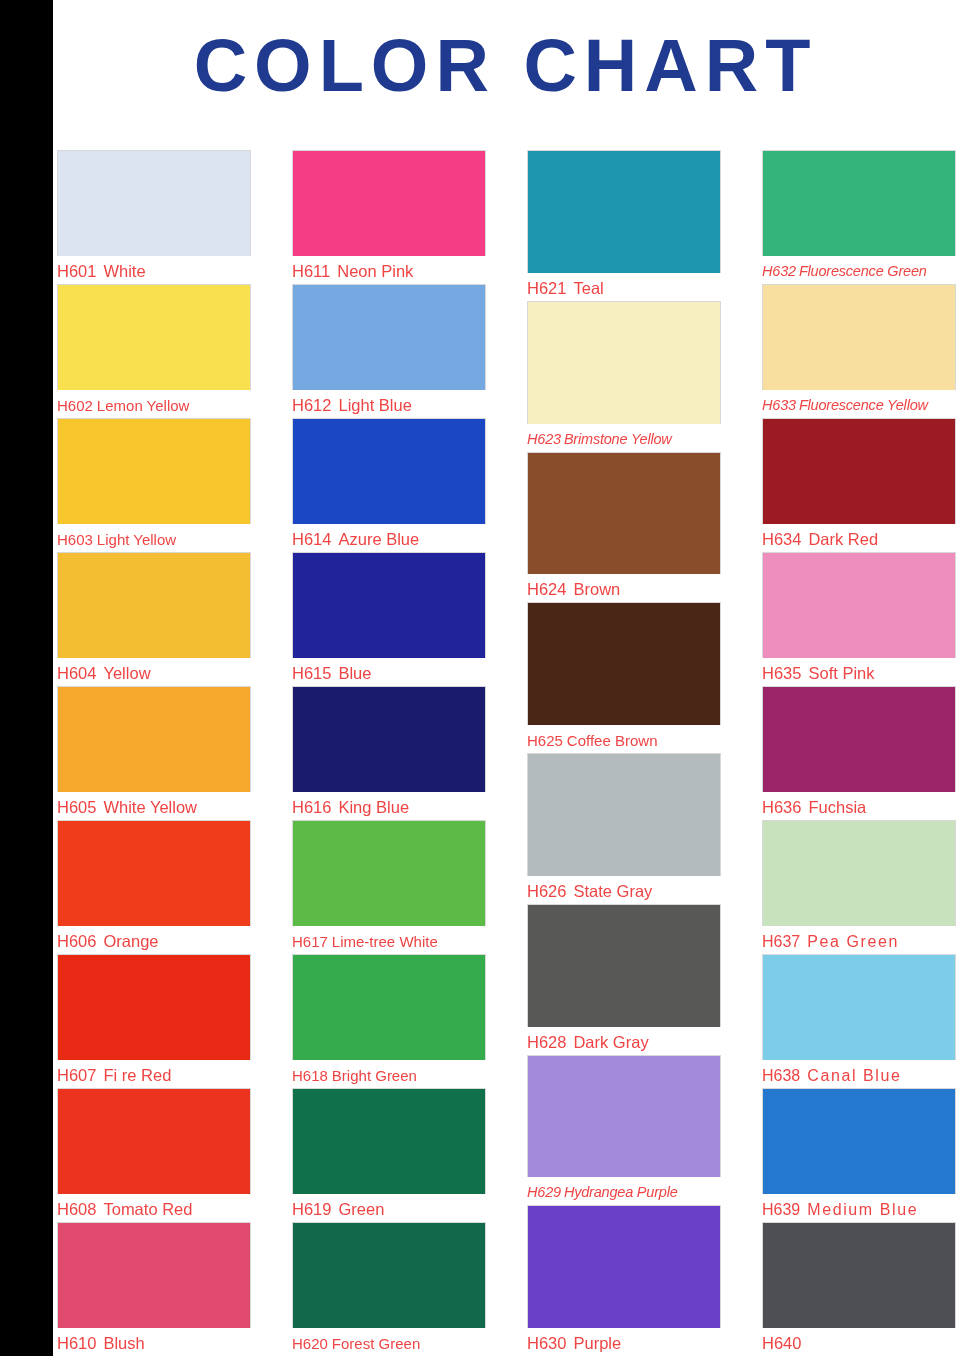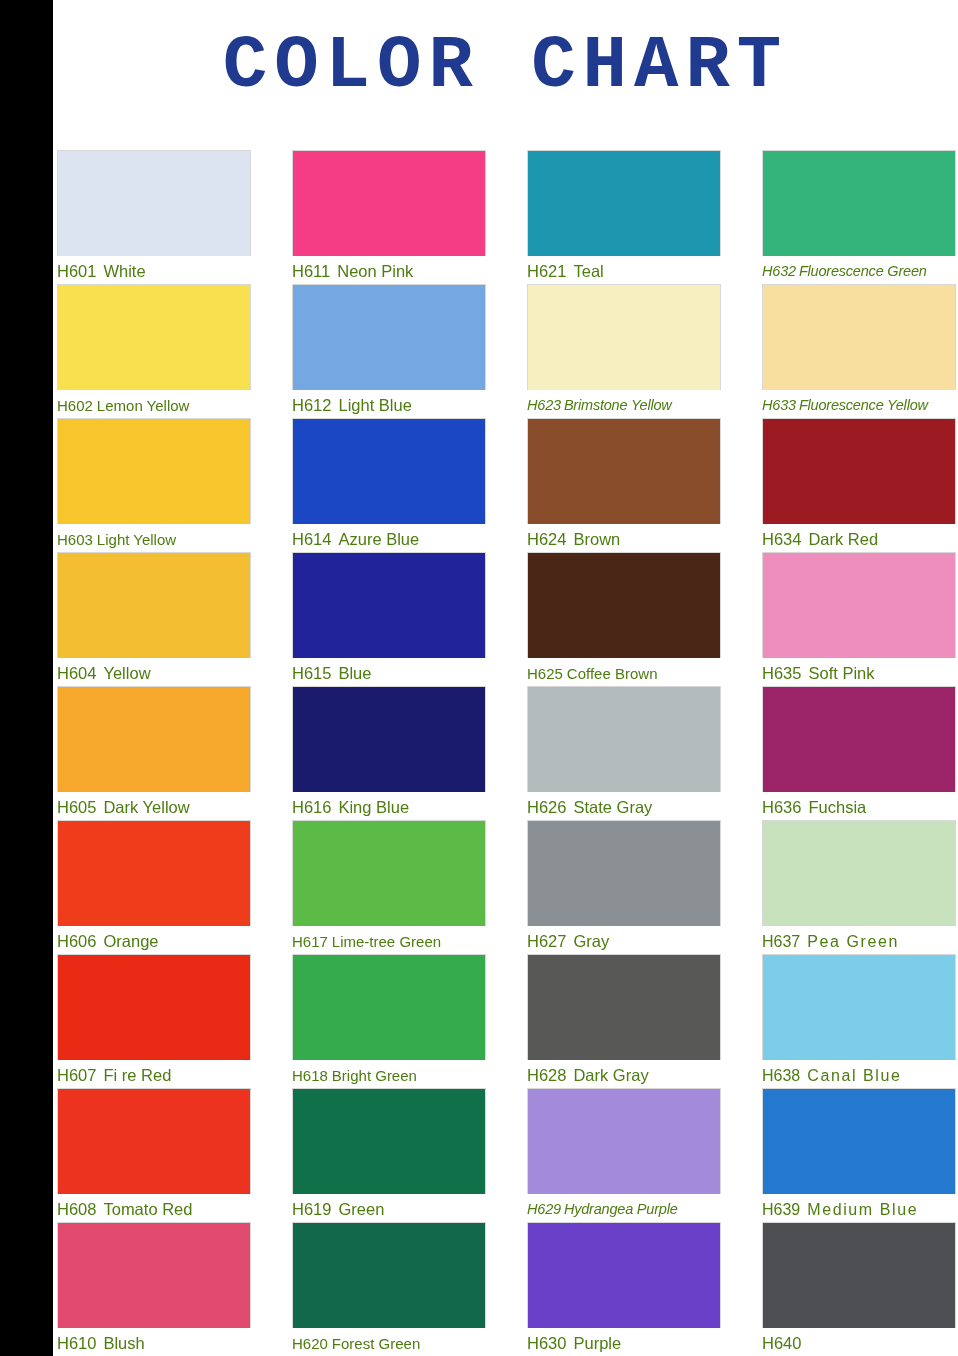--- a/index.html
+++ b/index.html
@@ -38,7 +38,7 @@
     height: 100px;
     line-height: 100px;
     text-align: center;
-    font-family: Liberation Mono, monospace;
+    font-family: Liberation Sans, sans-serif;
     font-weight: 700;
     font-size: 74px;
     letter-spacing: 7px;

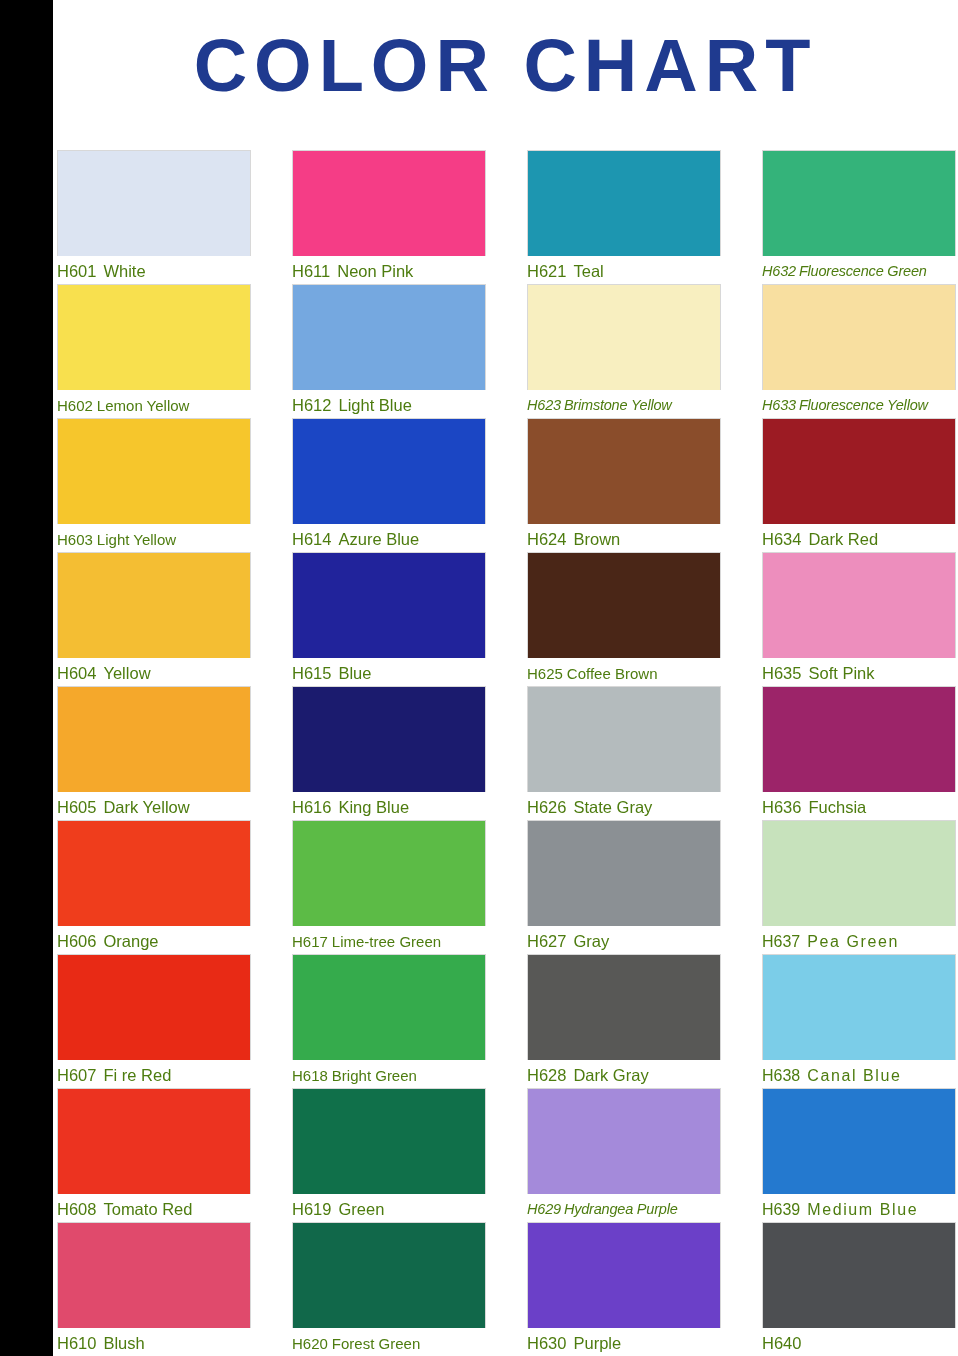--- a/index.html
+++ b/index.html
@@ -85,7 +85,7 @@
     line-height: 25px;
     font-size: 16.5px;
     font-weight: 400;
-    color: #4d7c0f;
+    color: #ef4444;
     white-space: nowrap;
     overflow: visible;
     letter-spacing: 0px;

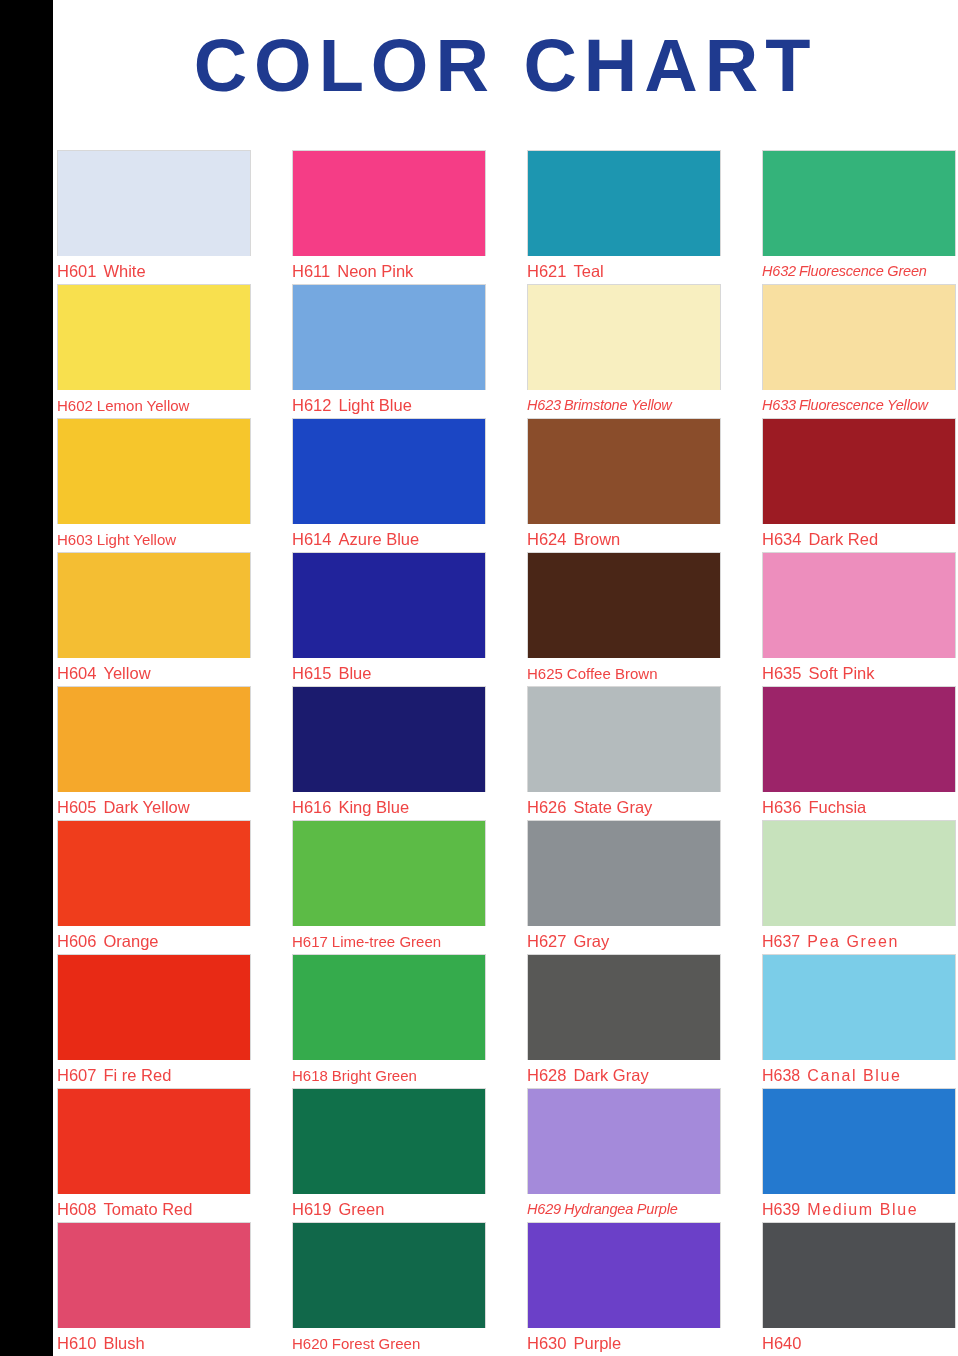--- a/index.html
+++ b/index.html
@@ -130,7 +130,7 @@
         </div>
         <div class="cell">
           <div class="swatch" style="background: rgb(245, 168, 43);"></div>
-          <div class="label"><span class="code">H605</span><span class="name">Dark Yellow</span></div>
+          <div class="label"><span class="code">H605</span><span class="name">White Yellow</span></div>
         </div>
         <div class="cell">
           <div class="swatch" style="background: rgb(239, 61, 28);"></div>

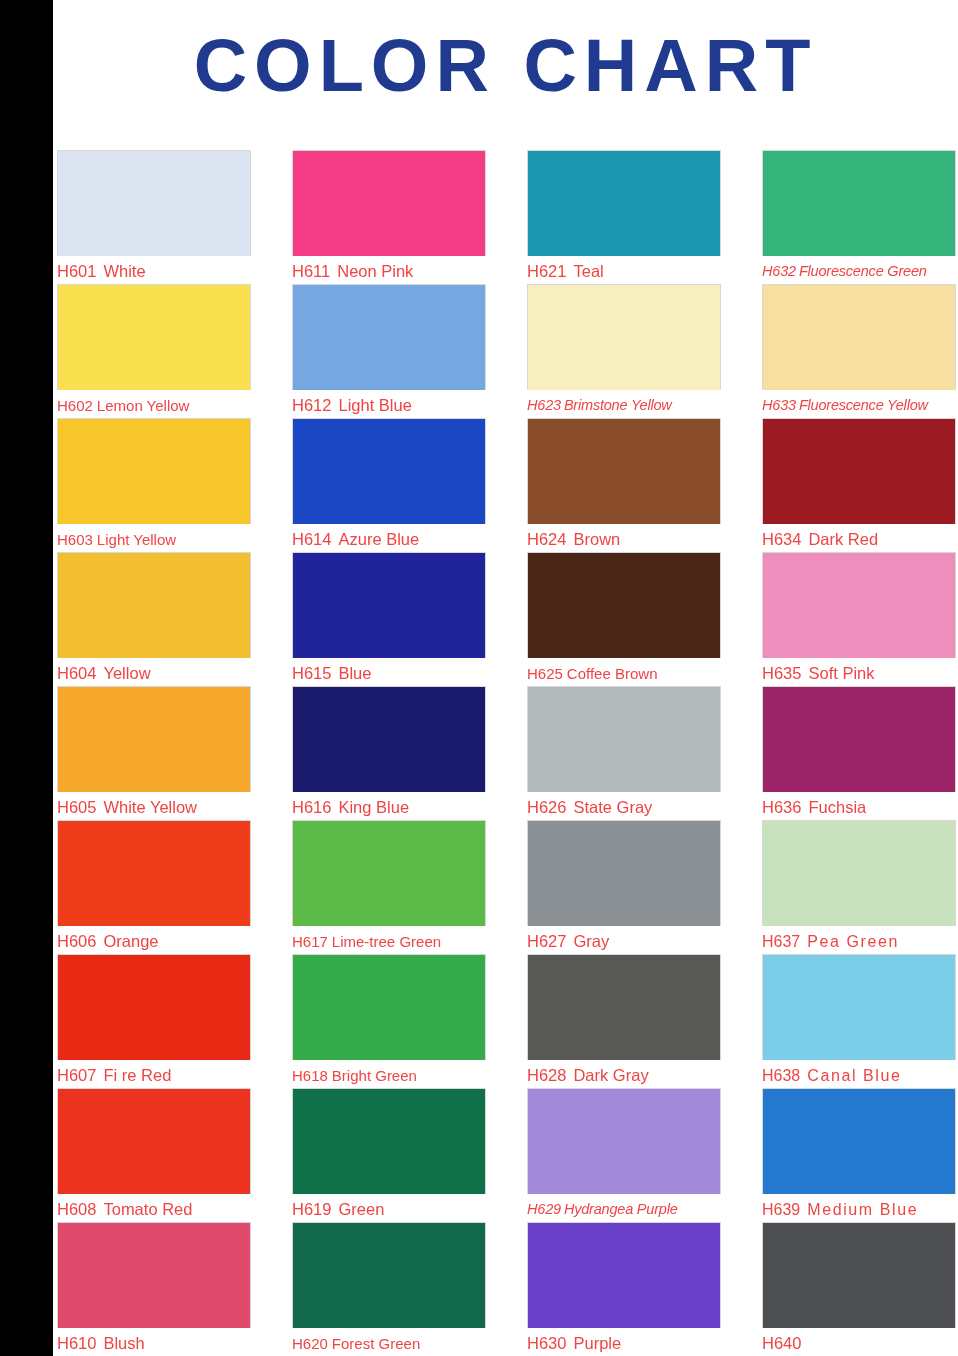--- a/index.html
+++ b/index.html
@@ -172,7 +172,7 @@
         </div>
         <div class="cell">
           <div class="swatch" style="background: rgb(92, 187, 70);"></div>
-          <div class="label tight"><span class="code">H617</span><span class="name">Lime-tree Green</span></div>
+          <div class="label tight"><span class="code">H617</span><span class="name">Lime-tree White</span></div>
         </div>
         <div class="cell">
           <div class="swatch" style="background: rgb(53, 171, 76);"></div>

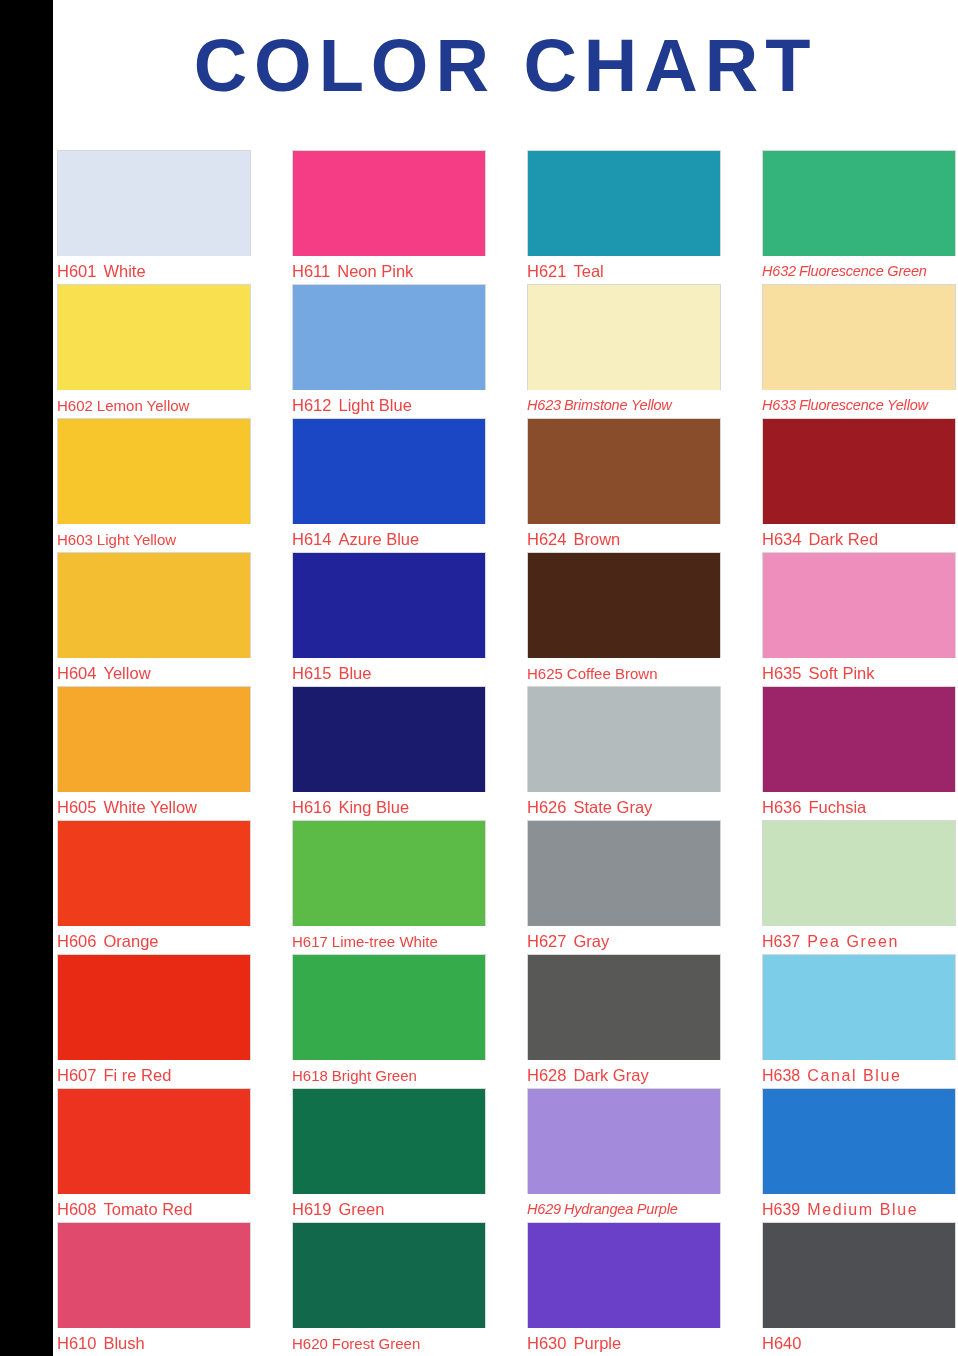--- a/index.html
+++ b/index.html
@@ -209,10 +209,6 @@
           <div class="label"><span class="code">H626</span><span class="name">State Gray</span></div>
         </div>
         <div class="cell">
-          <div class="swatch" style="background: rgb(139, 144, 148);"></div>
-          <div class="label"><span class="code">H627</span><span class="name">Gray</span></div>
-        </div>
-        <div class="cell">
           <div class="swatch" style="background: rgb(88, 88, 86);"></div>
           <div class="label"><span class="code">H628</span><span class="name">Dark Gray</span></div>
         </div>

